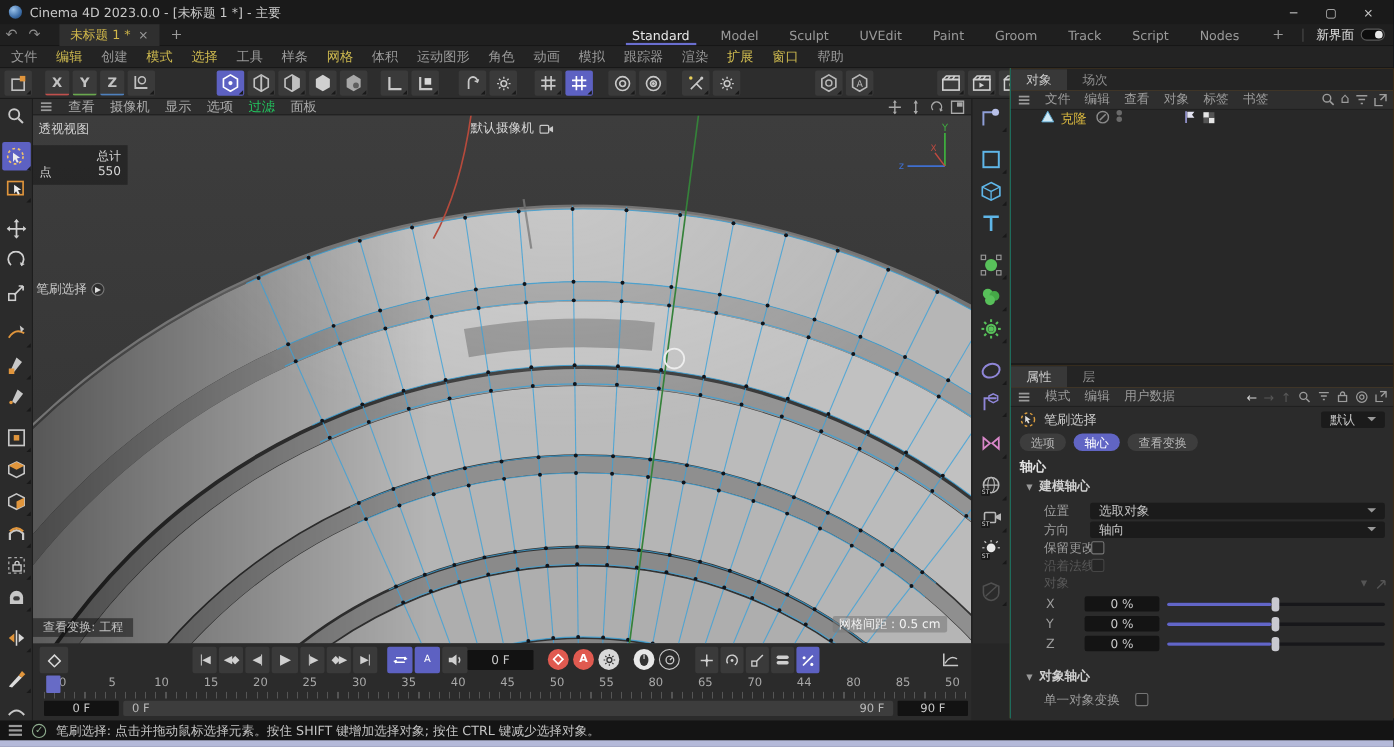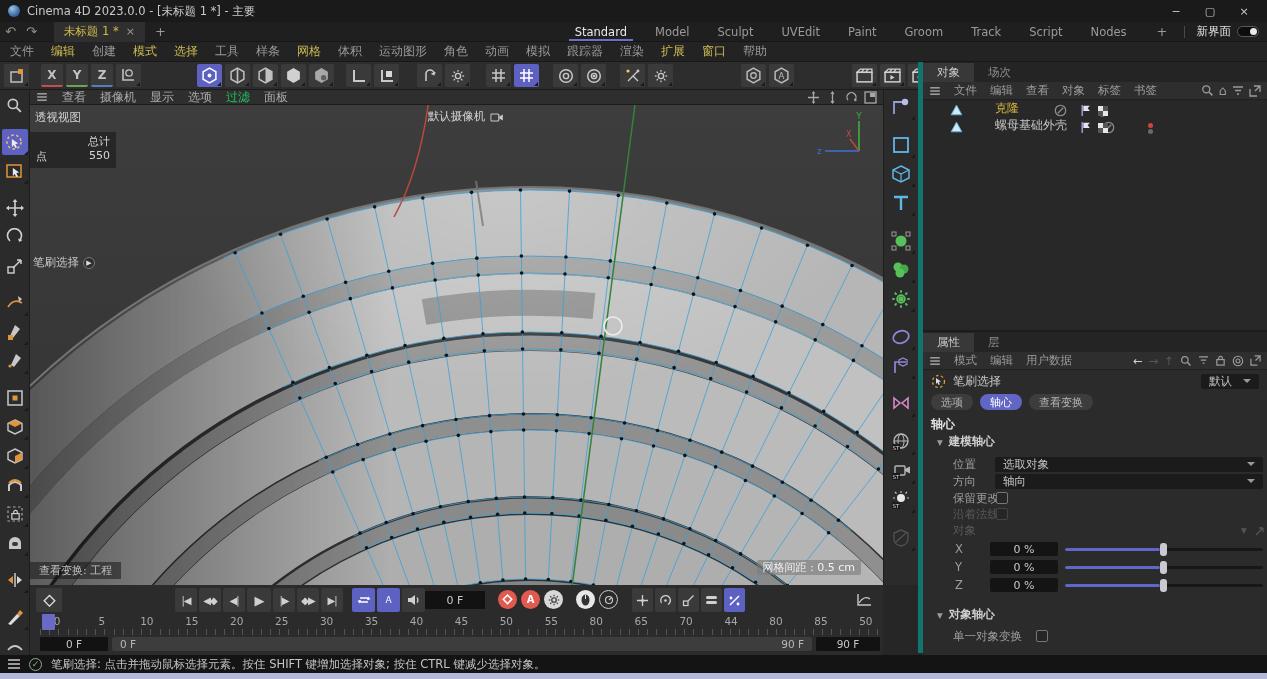--- a/index.html
+++ b/index.html
@@ -69,7 +69,7 @@
   .rsgap{height:9px;flex:none;}
 
   
-  .rightpanel{left:918px;top:62px;width:349px;height:591px;background:#a16207;border-left:5px solid #0f766e;}
+  .rightpanel{left:918px;top:62px;width:349px;height:591px;background:#a16207;border-left:1px solid #0f766e;}
   .ptabs{height:20px;background:#242424;display:flex;align-items:flex-end;}
   .ptab{padding:2px 14px;font-size:11.5px;color:#8d8d8d;}
   .ptab.active{background:#383838;color:#cccccc;}

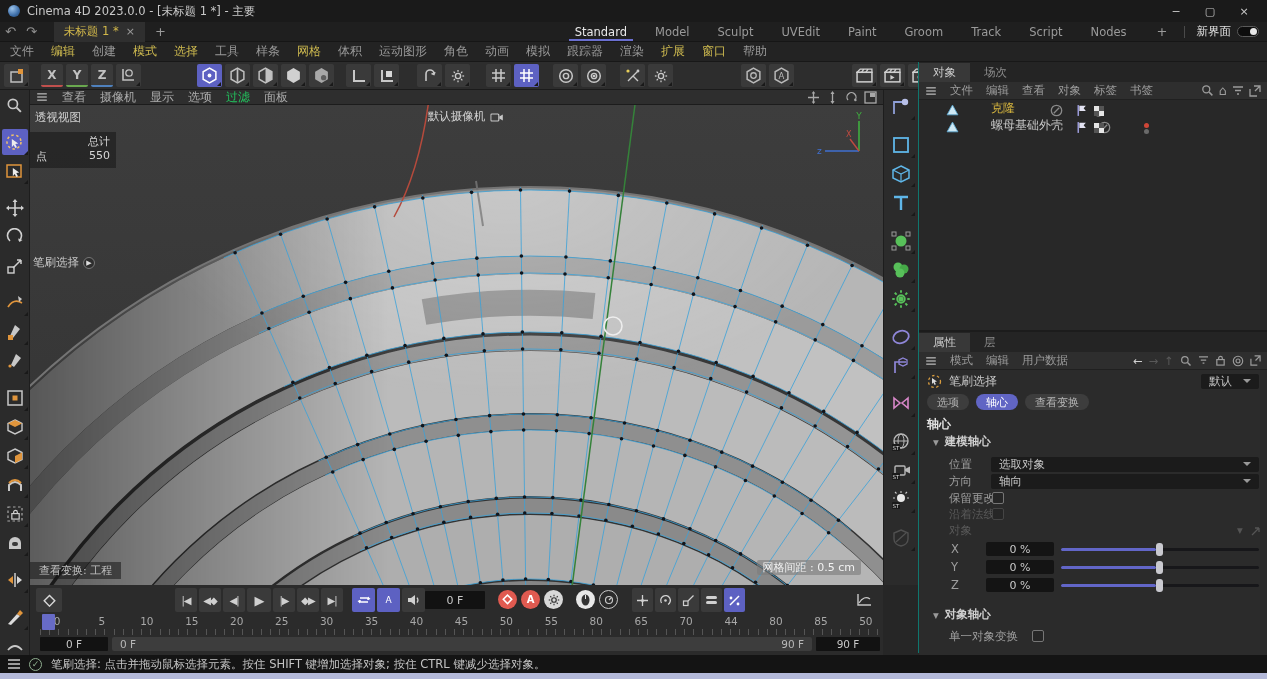--- a/index.html
+++ b/index.html
@@ -75,7 +75,7 @@
   .ptab.active{background:#383838;color:#cccccc;}
   .pmenu{height:18px;display:flex;align-items:center;gap:13px;padding:0 6px;font-size:11.5px;color:#9c9c9c;background:#2e2e2e;border-bottom:1px solid #202020;}
   .pmenu .right{margin-left:auto;display:flex;gap:5px;align-items:center;}
-  .omrow{height:17px;display:flex;align-items:flex-end;font-size:12px;position:relative;padding-left:27px;gap:27px;}
+  .omrow{height:17px;display:flex;align-items:flex-start;font-size:12px;position:relative;padding-left:27px;}
   .omname{margin-left:5px;color:#c8c8c8;}
   .omname.sel{color:#d8b73f;}
   .omdots{display:flex;flex-direction:column;gap:1px;margin-left:6px;}

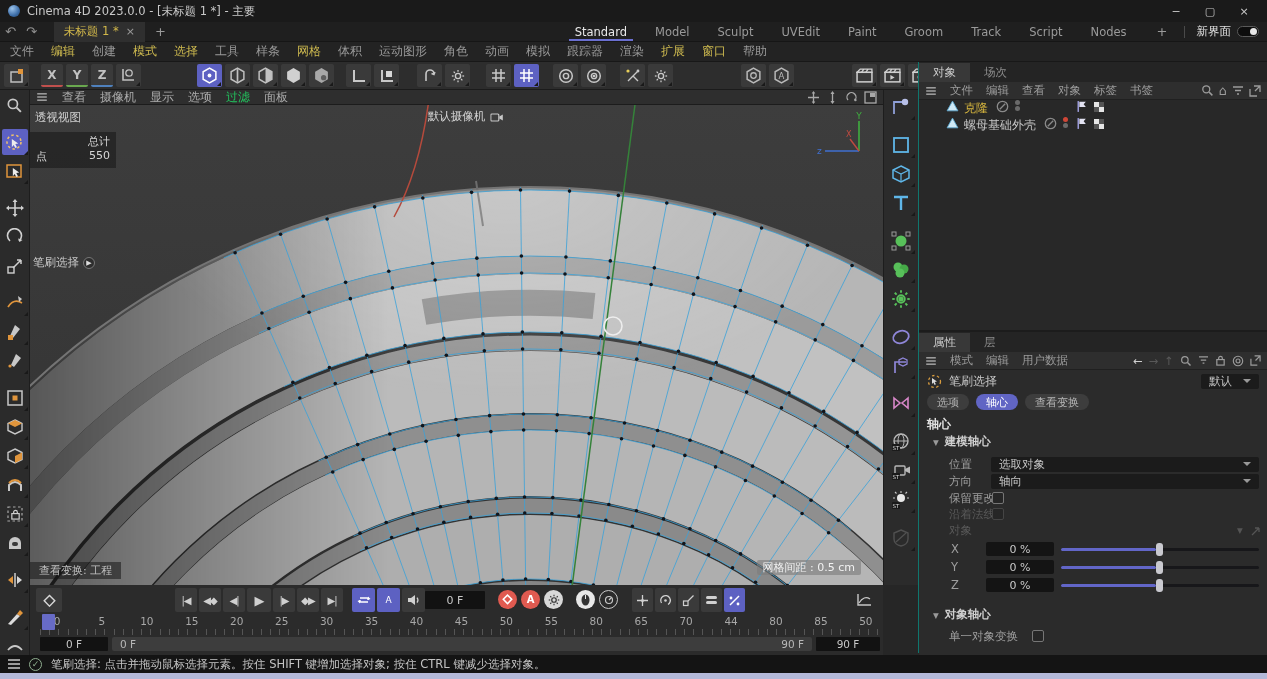--- a/index.html
+++ b/index.html
@@ -970,27 +970,6 @@
             </svg>
         </span>
       </div>
-      <div class="omrow">
-        <svg width="13" height="13" viewBox="0 0 12 12">
-            <use href="#s-cone"></use>
-          </svg>
-        <span class="omname">螺母基础外壳</span>
-        <svg width="13" height="13" viewBox="0 0 12 12" style="margin-left:8px">
-            <use href="#s-pencil"></use>
-          </svg>
-        <span class="omdots">
-            <span class="omdot red"></span>
-            <span class="omdot"></span>
-          </span>
-        <span class="omtags">
-          <svg width="11" height="13" viewBox="0 0 10 12">
-              <use href="#s-flag"></use>
-            </svg>
-          <svg width="12" height="12" viewBox="0 0 12 12">
-              <use href="#s-check4"></use>
-            </svg>
-        </span>
-      </div>
     </div>
     <div class="amdivider"></div>
 

